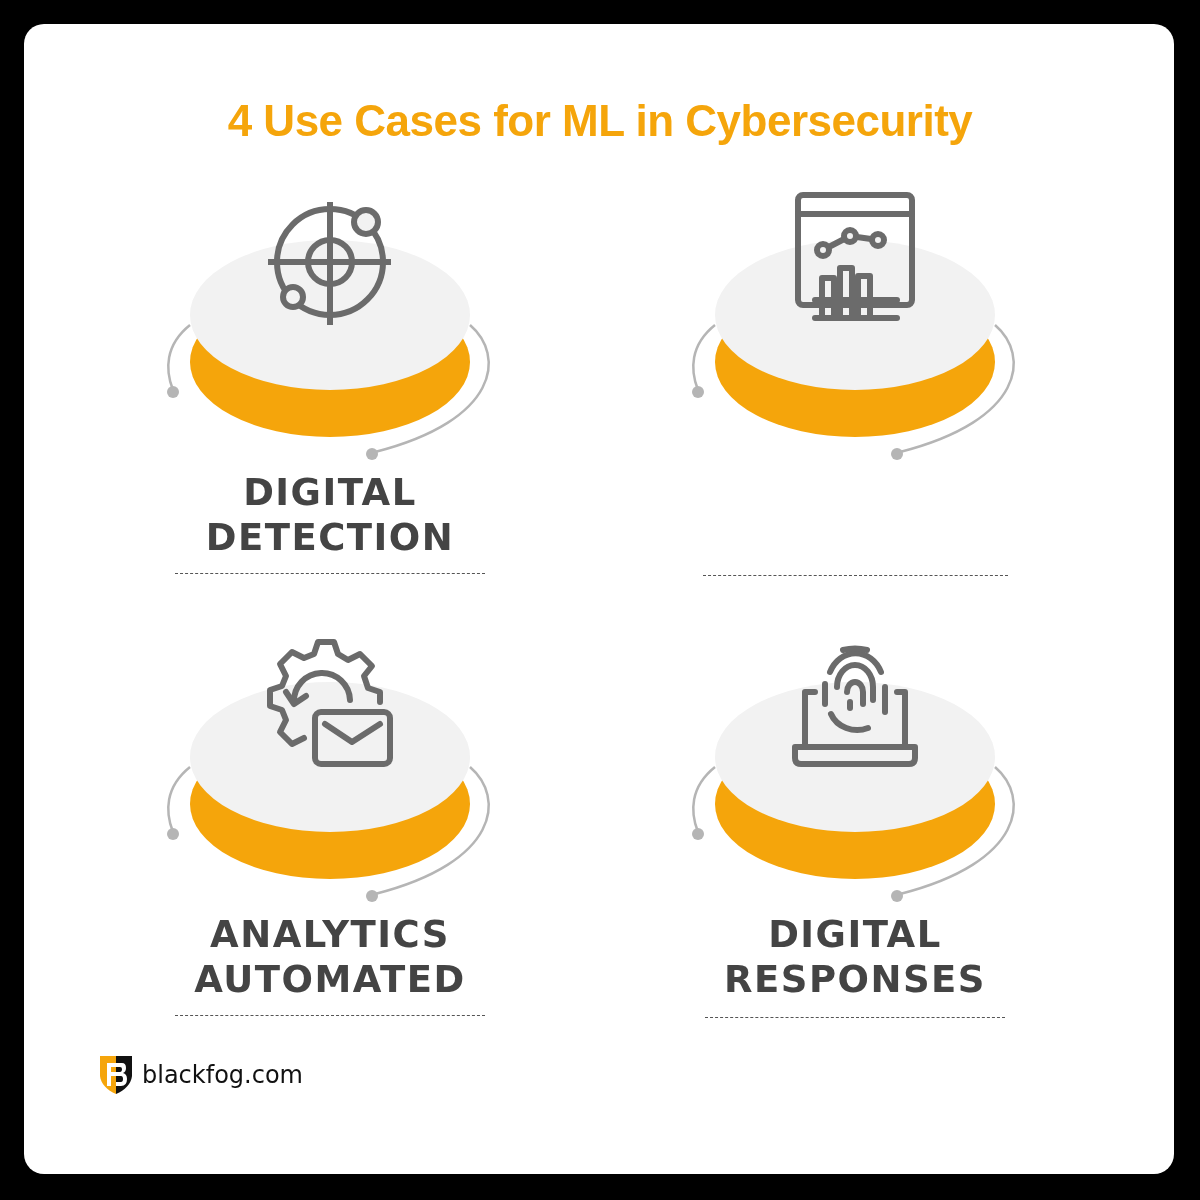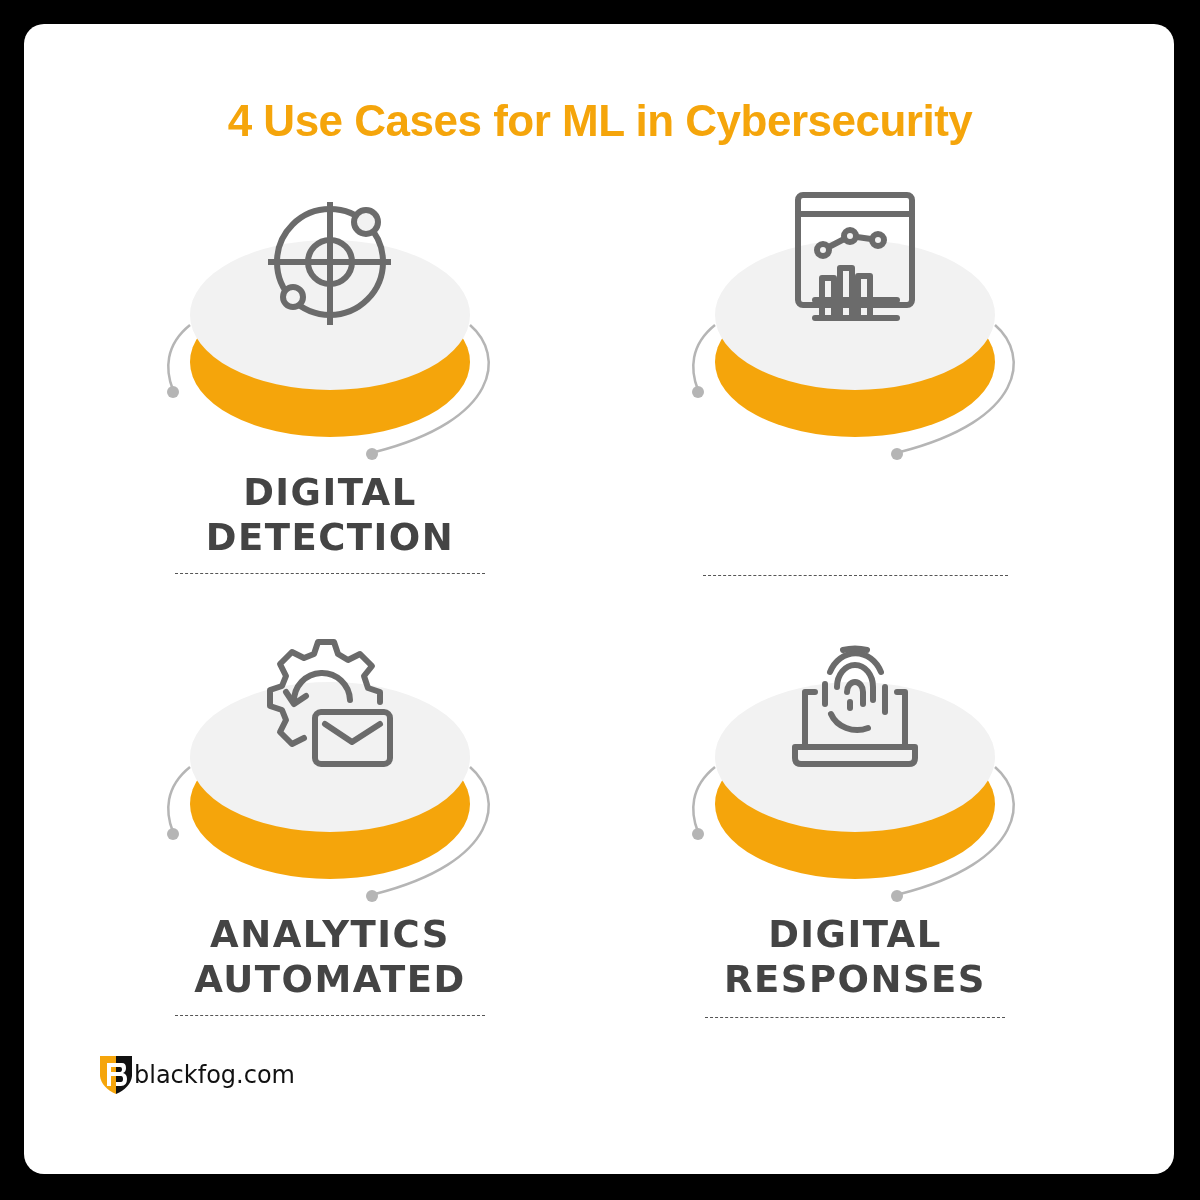--- a/index.html
+++ b/index.html
@@ -26,7 +26,7 @@
   .dash {
     position: absolute; height: 0; border-top: 1.5px dashed #555555;
   }
-  .logo { position: absolute; left: 98px; top: 1054px; display: flex; align-items: center; }
+  .logo { position: absolute; left: 98px; top: 1054px; display: flex; align-items: center; gap: 8px; }
   .logo-text { font-size: 24px; color: #111111; font-family: "DejaVu Sans", sans-serif; }
 </style>
 </head>

